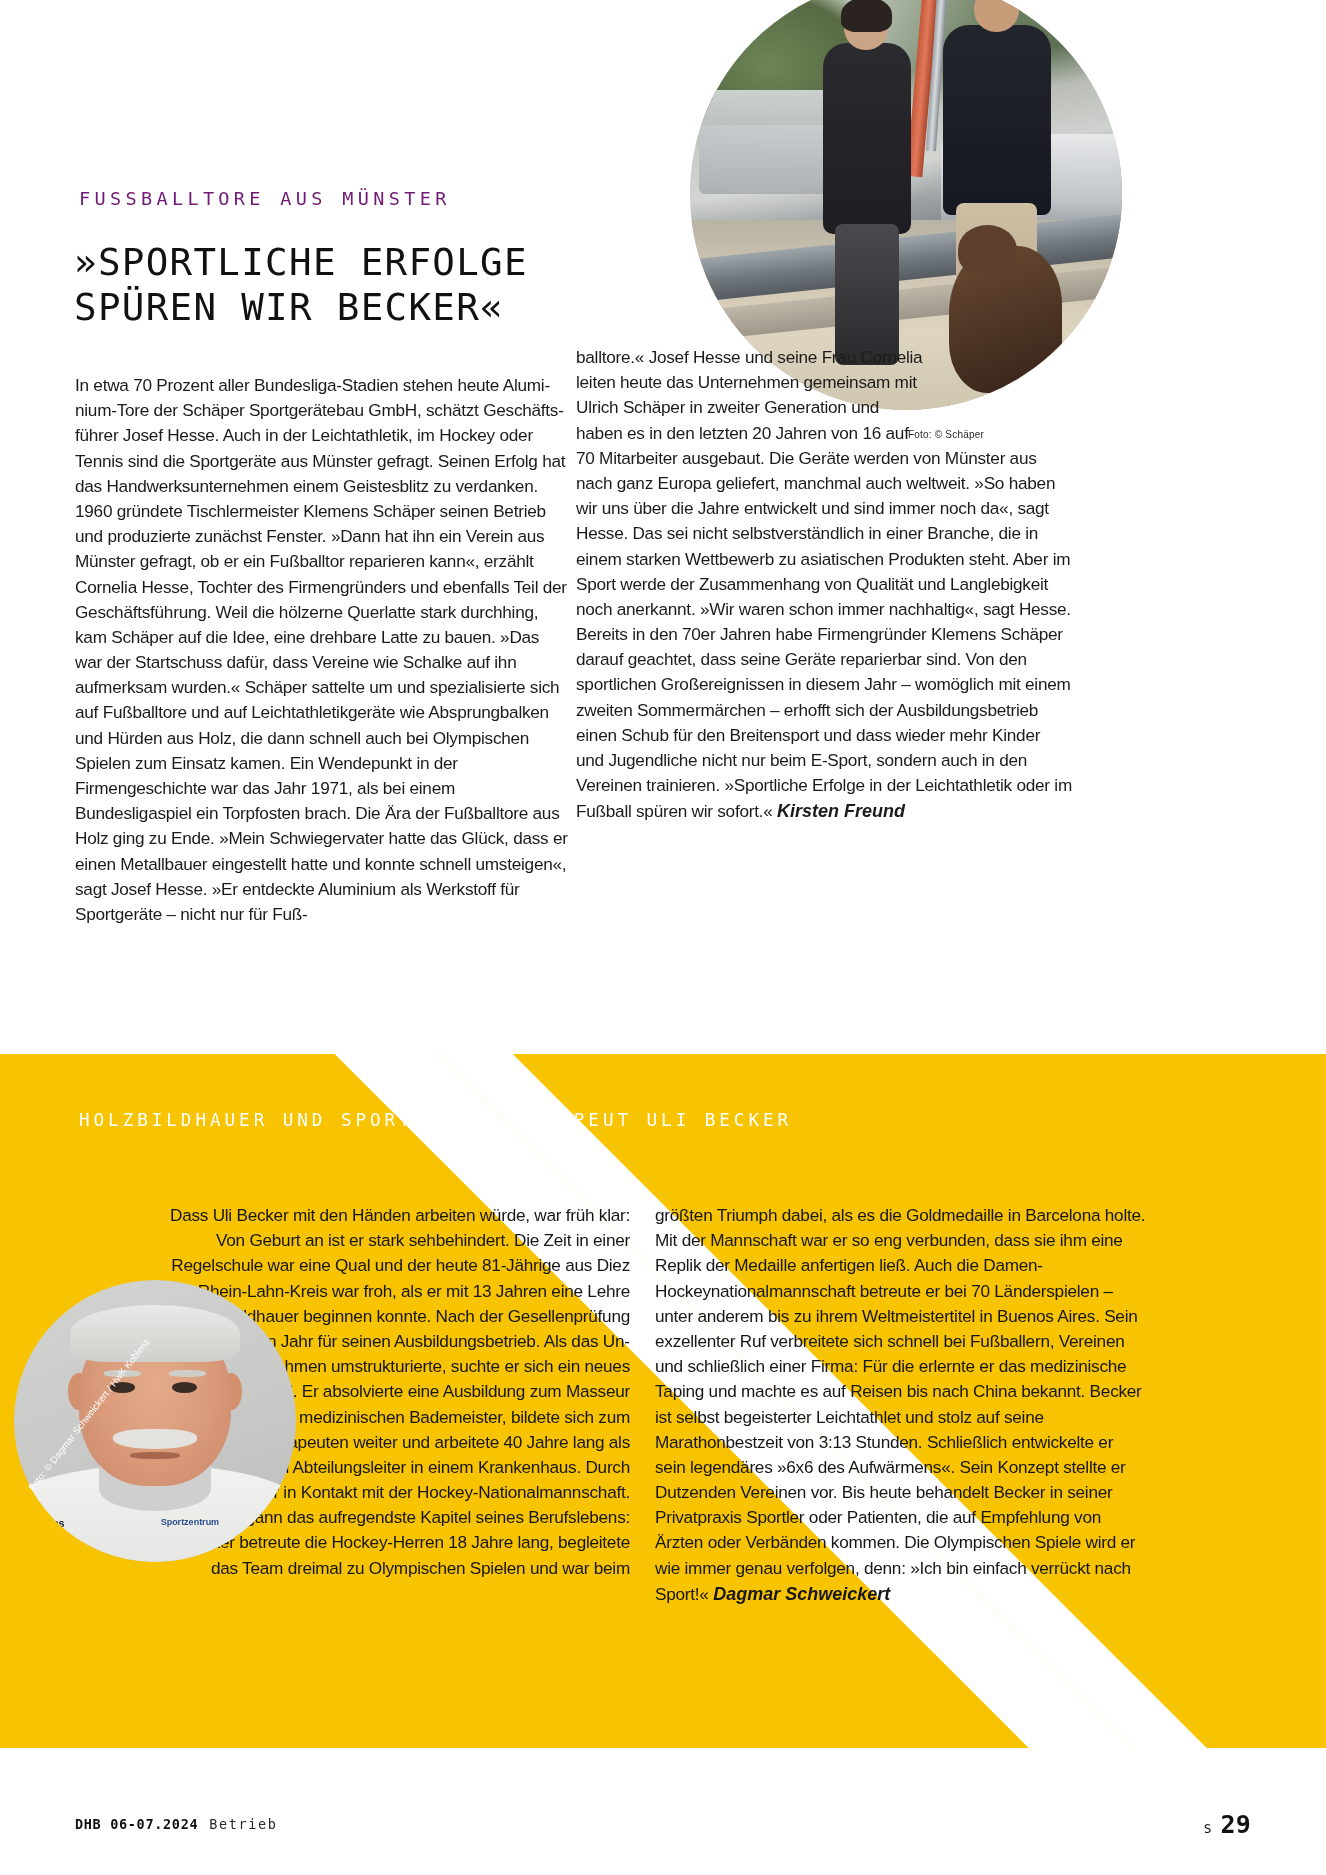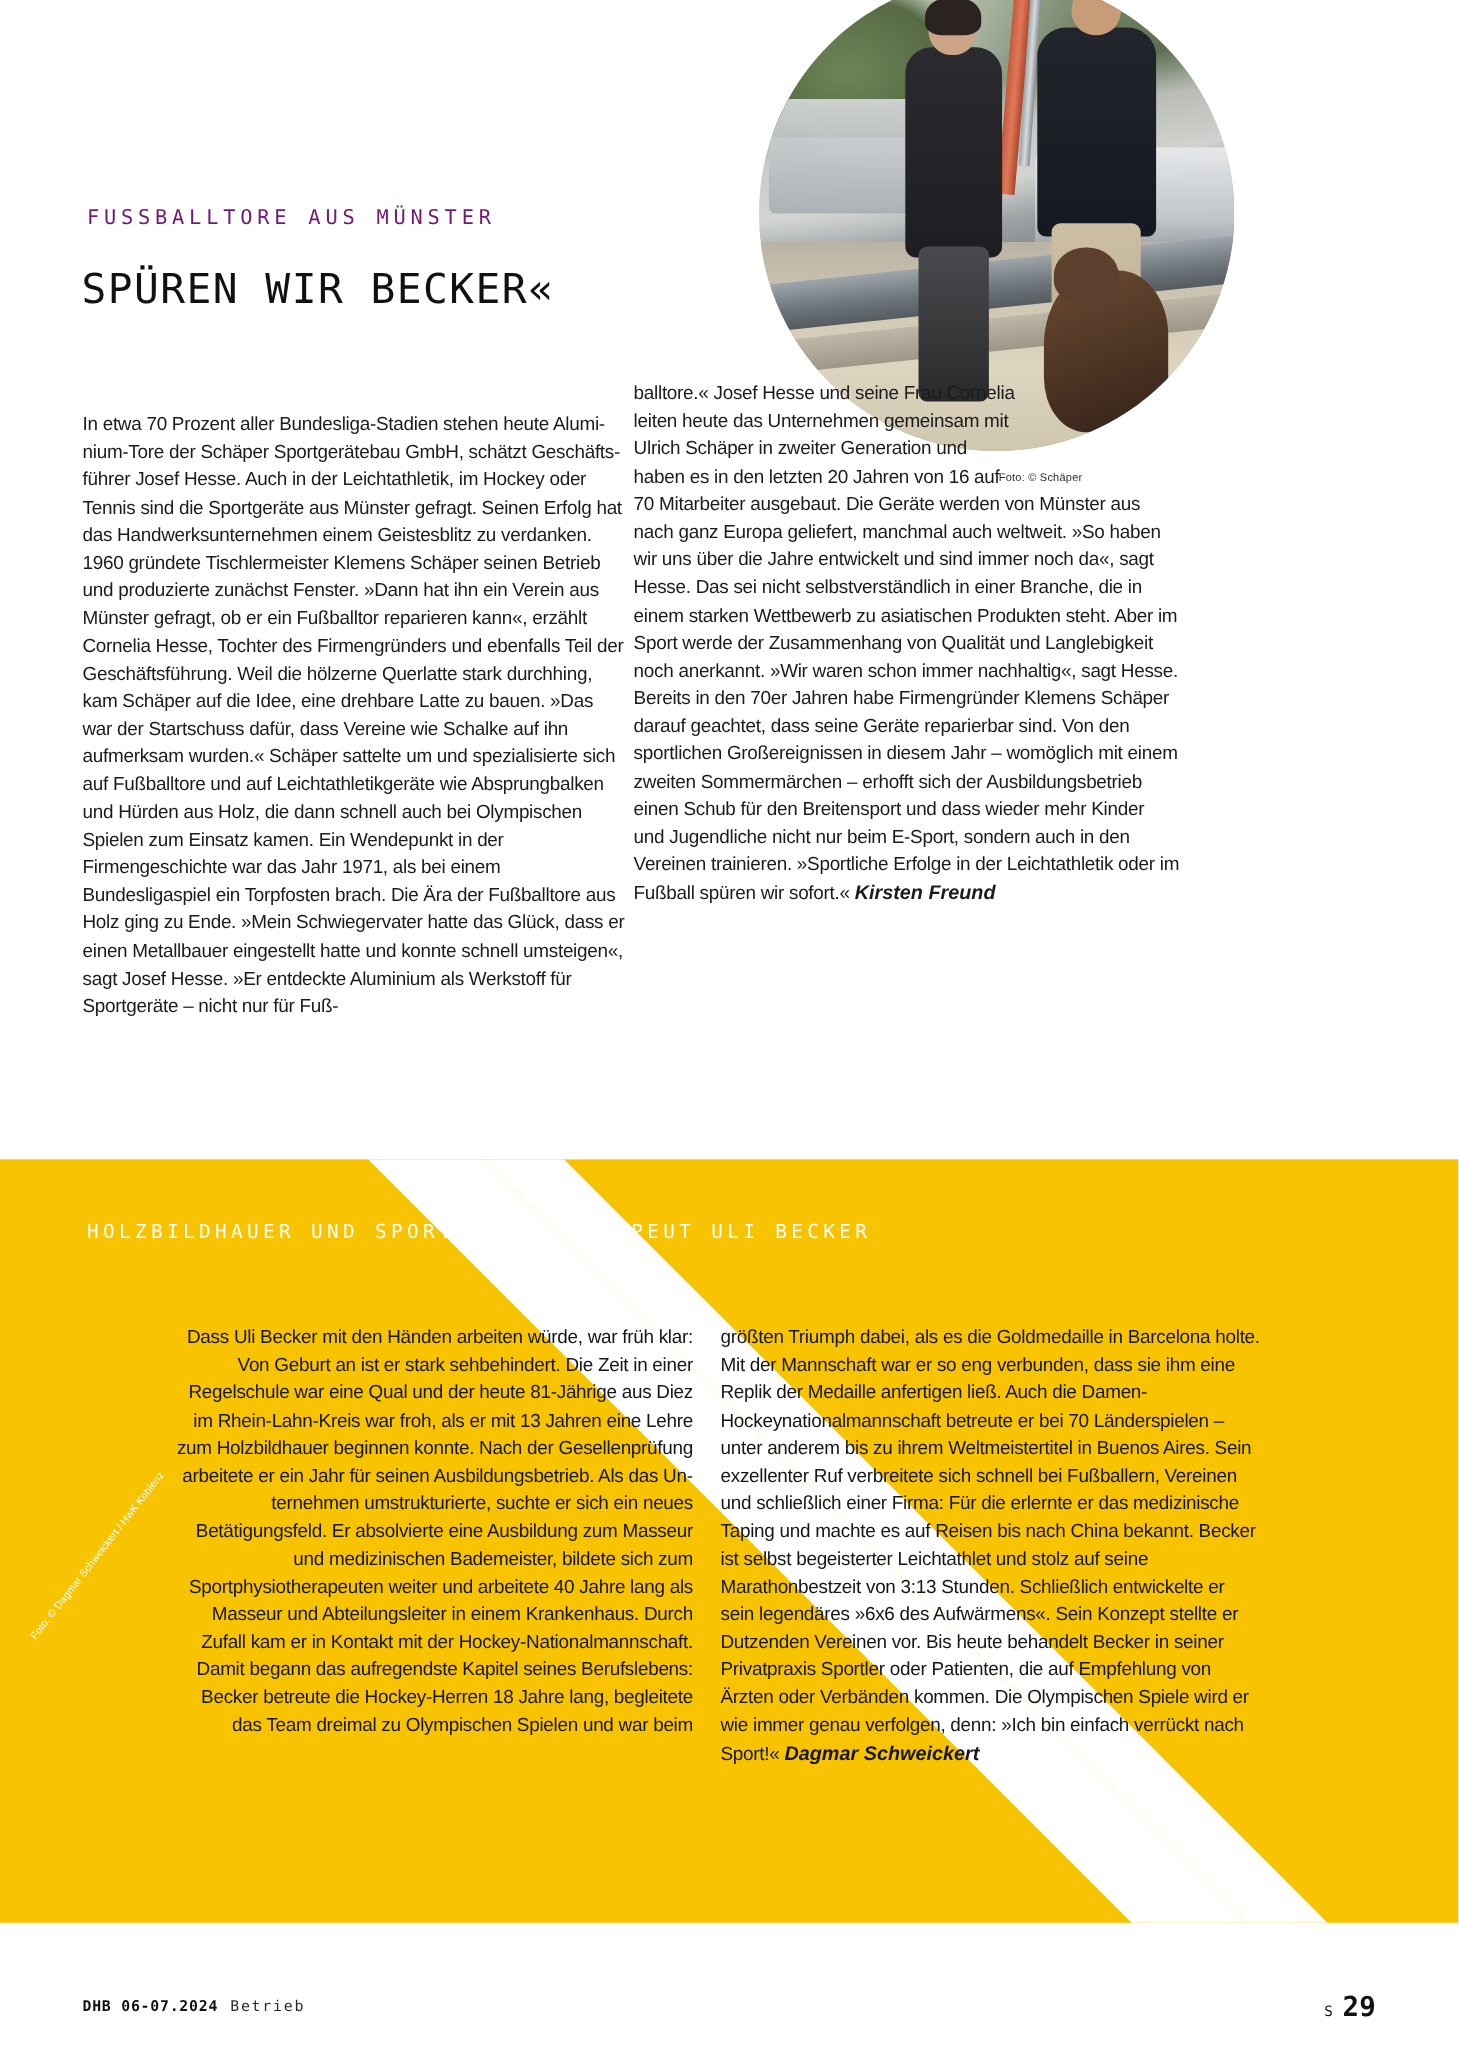--- a/index.html
+++ b/index.html
@@ -289,6 +289,7 @@
   <div class="kicker">FUSSBALLTORE AUS MÜNSTER</div>
 
   <div class="headline">
+    <span class="ln">»SPORTLICHE ERFOLGE</span>
     <span class="ln">SPÜREN WIR BECKER«</span>
   </div>
 

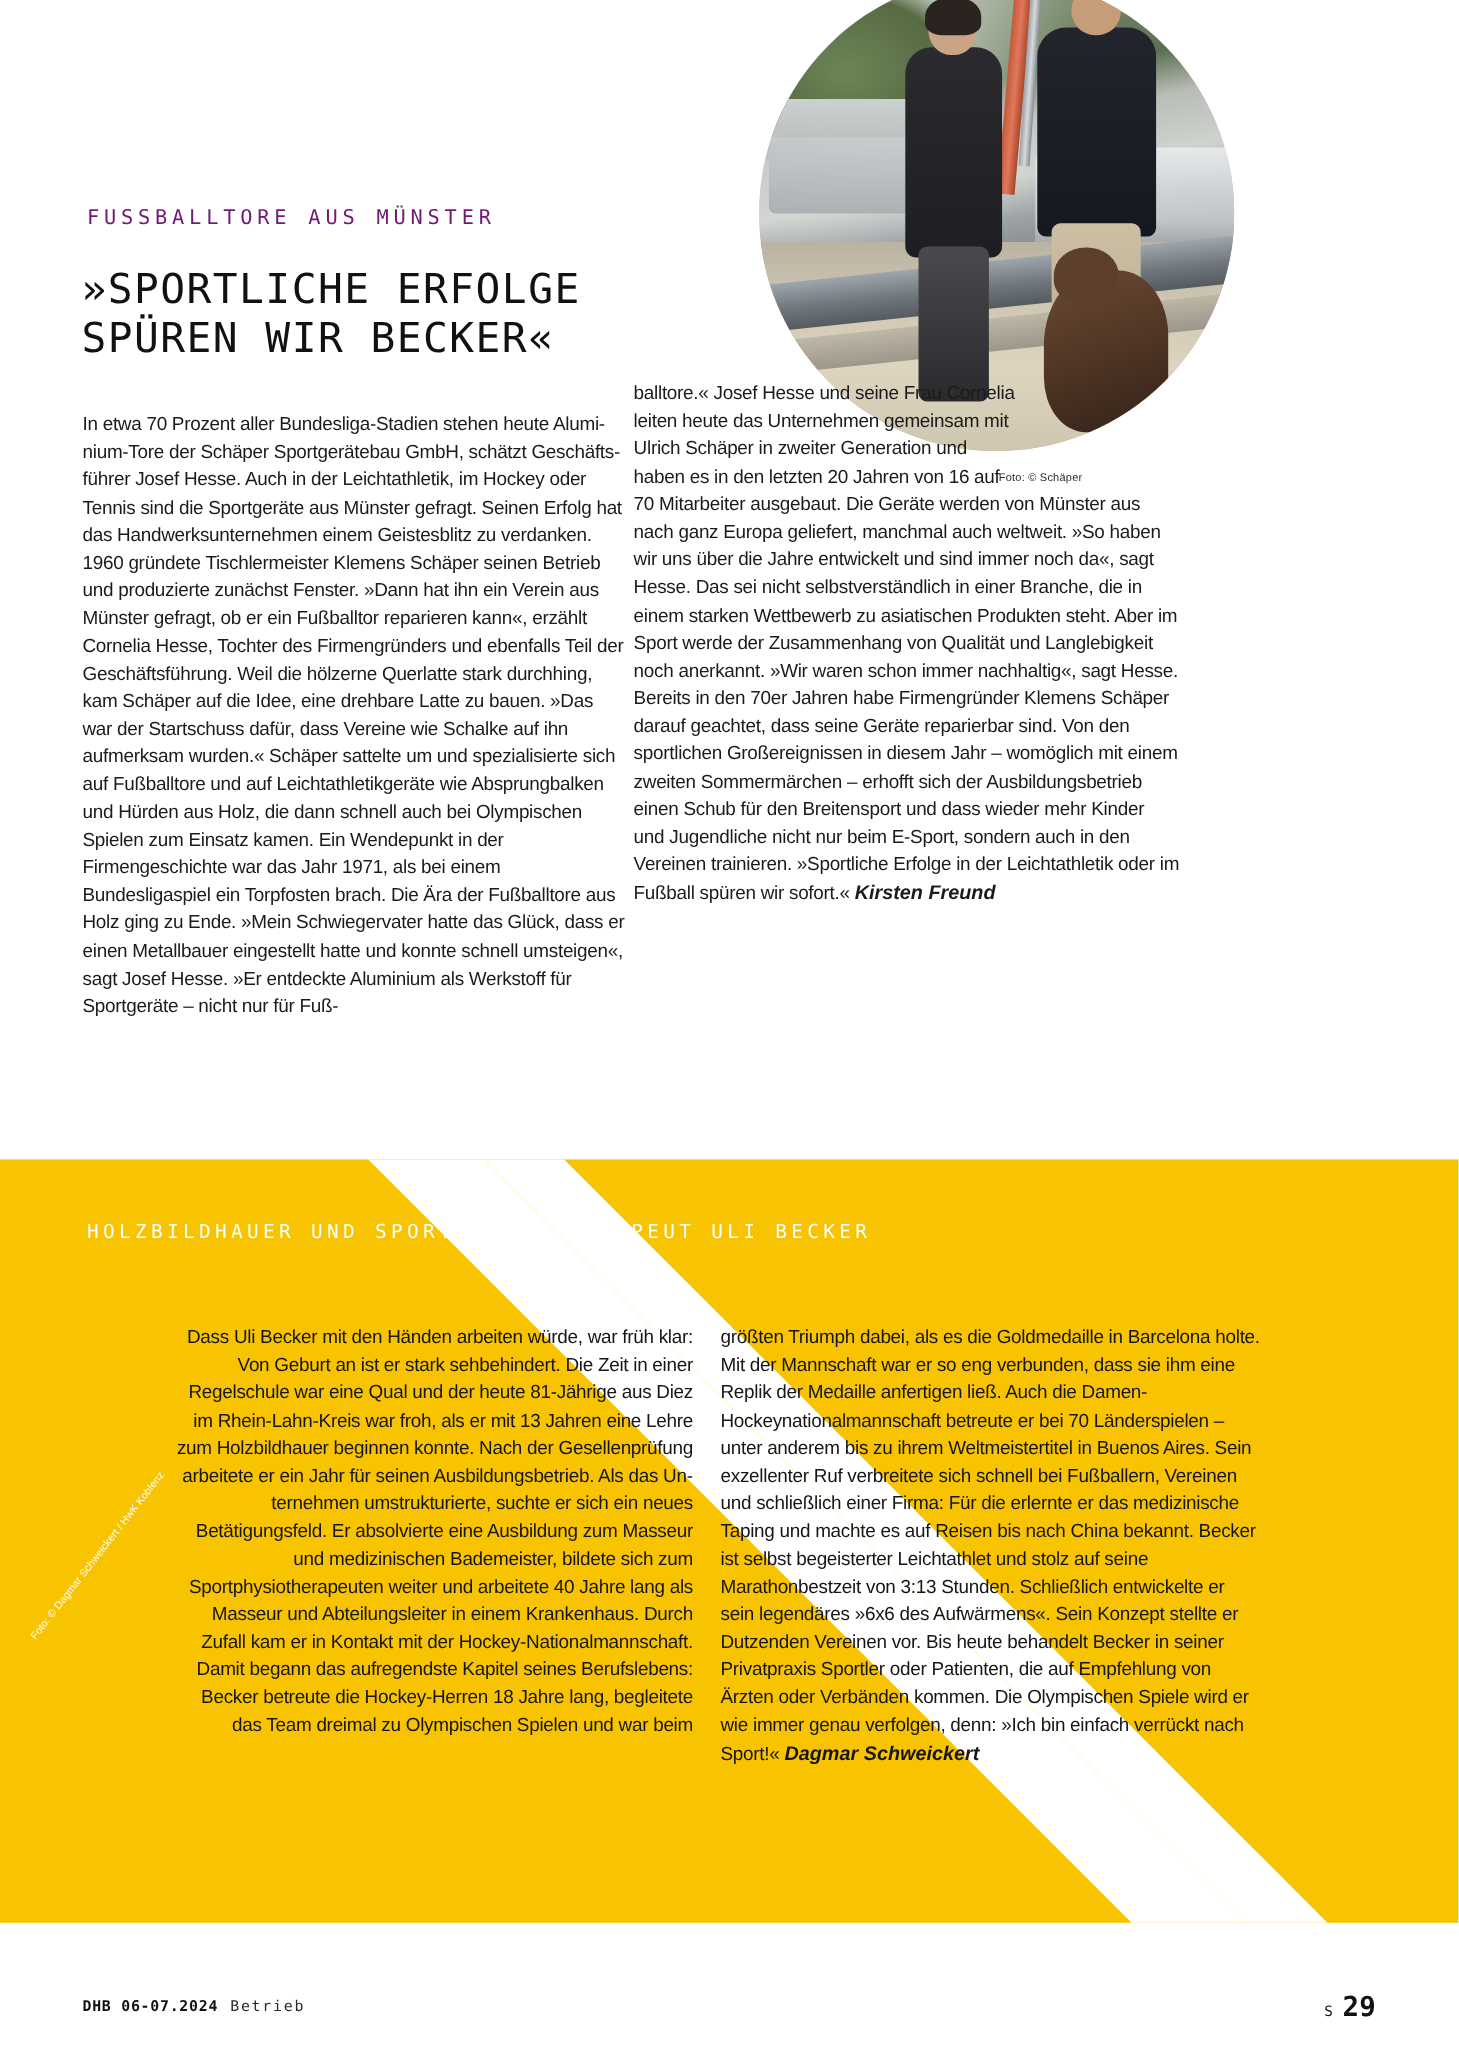--- a/index.html
+++ b/index.html
@@ -312,6 +312,24 @@
 
   <div class="y-kicker">HOLZBILDHAUER UND SPORTPHYSIOTHERAPEUT ULI BECKER</div>
 
+  <div class="portrait">
+    <div class="bg"></div>
+    <div class="shoulders"></div>
+    <div class="collar"></div>
+    <div class="ear-l"></div>
+      <div class="ear-r"></div>
+    <div class="face"></div>
+    <div class="hair"></div>
+    <div class="brow-l"></div>
+      <div class="brow-r"></div>
+    <div class="eye-l"></div>
+      <div class="eye-r"></div>
+    <div class="nose"></div>
+    <div class="mustache"></div>
+    <div class="mouth"></div>
+    <div class="logo-l">adidas</div>
+    <div class="logo-r">Sportzentrum</div>
+  </div>
   <div class="portrait-credit">Foto: © Dagmar Schweickert / HwK Koblenz</div>
 
   <div class="y-cols">

